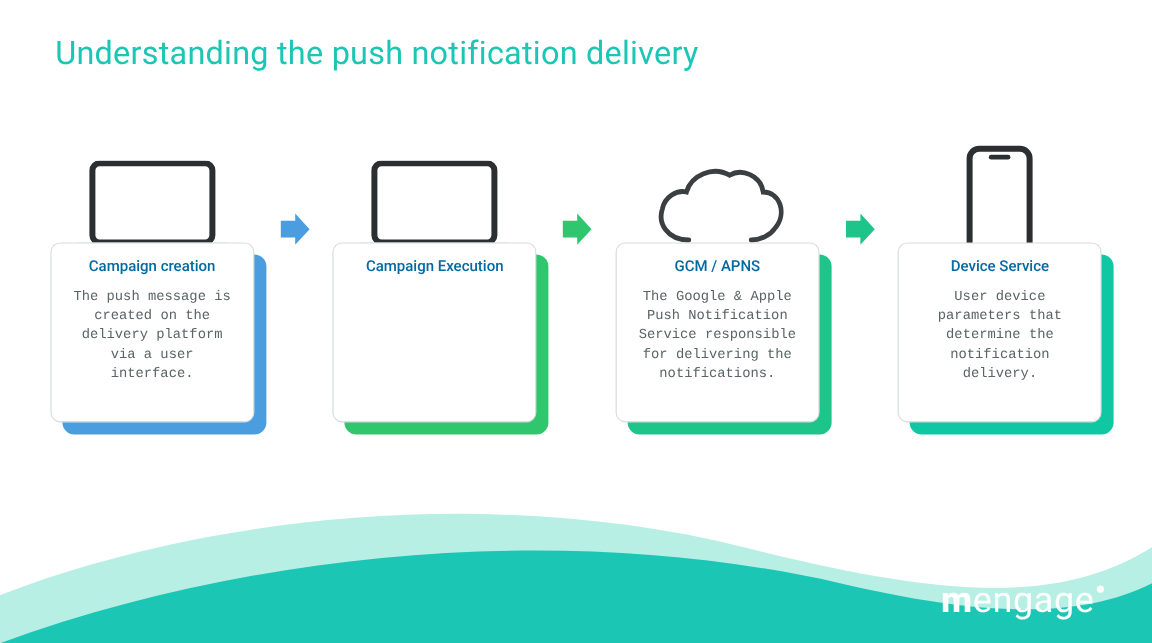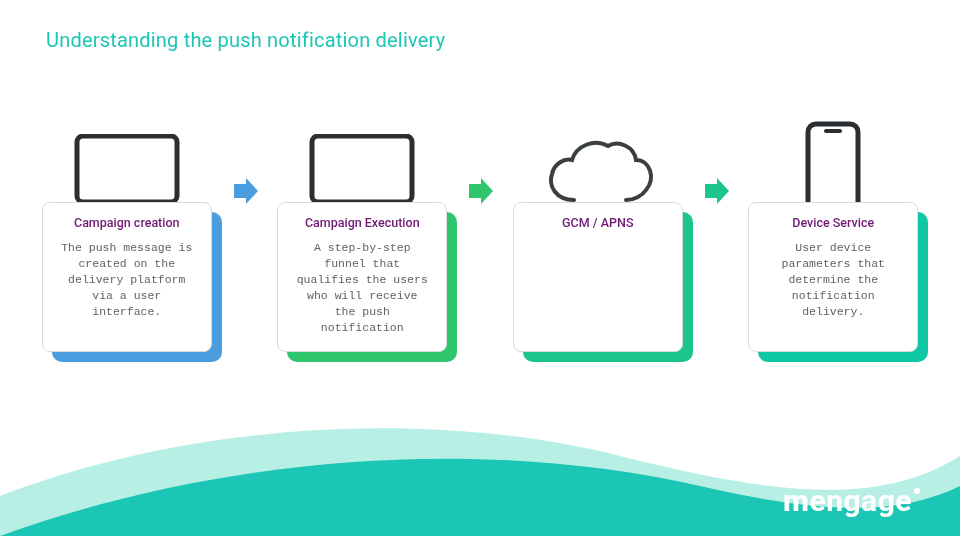--- a/index.html
+++ b/index.html
@@ -5,7 +5,7 @@
   * { box-sizing: border-box; margin: 0; padding: 0; }
   html, body { width: 960px; height: 536px; font-family: -apple-system, BlinkMacSystemFont, "Segoe UI", Roboto, Helvetica, Arial, sans-serif; overflow: hidden; background: #fff; }
   .slide { position: relative; width: 960px; height: 536px; background: #ffffff; }
-  .title { position: absolute; top: 28px; left: 46px; font-size: 20px; font-weight: 400; color: #1bc6b4; letter-spacing: 0.2px; }
+  .title { position: absolute; top: 28px; left: 46px; font-size: 27px; font-weight: 400; color: #1bc6b4; letter-spacing: 0.2px; }
   .flow { position: absolute; top: 128px; left: 26px; right: 26px; height: 260px; display: flex; align-items: flex-start; }
   .step { flex: 1 1 0; display: flex; flex-direction: column; align-items: center; position: relative; }
   .icon-wrap { height: 88px; display: flex; align-items: flex-end; justify-content: center; }

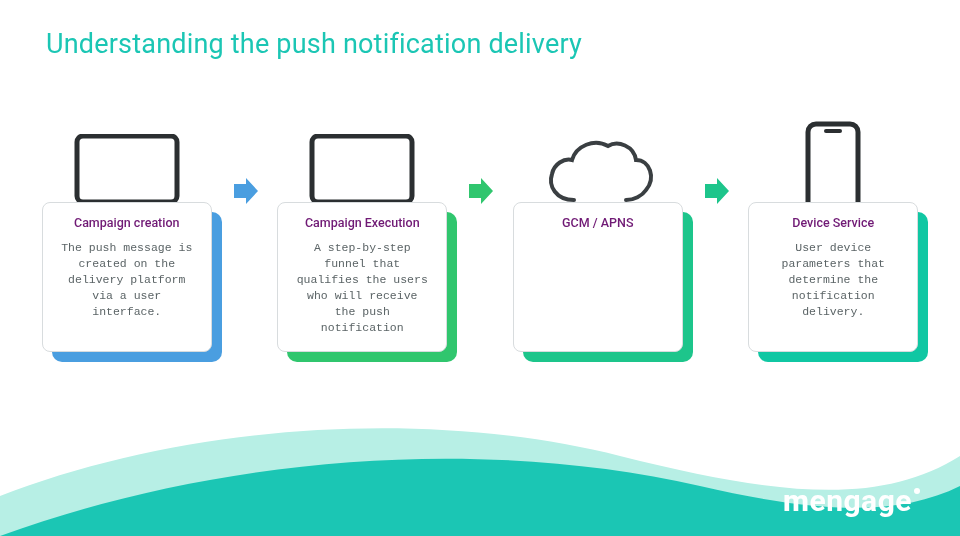--- a/index.html
+++ b/index.html
@@ -16,7 +16,7 @@
   .sh-green2{ background: #1dc58b; }
   .sh-green3{ background: #10c7a3; }
   .card { position: relative; width: 170px; height: 150px; background: #fff; border: 1px solid #d8dcde; border-radius: 8px; padding: 12px 12px; text-align: center; z-index: 2; display: flex; flex-direction: column; align-items: center; }
-  .card-title { font-size: 12.5px; font-weight: 500; color: #701a75; margin-bottom: 10px; }
+  .card-title { font-size: 12.5px; font-weight: 500; color: #0369a1; margin-bottom: 10px; }
   .card-desc  { font-size: 11.5px; line-height: 1.4; color: #5b6466; padding: 0 4px; font-family: Liberation Mono, monospace; }
   .arrow { width: 34px; display: flex; align-items: center; justify-content: center; margin-top: 48px; flex: 0 0 auto; }
   

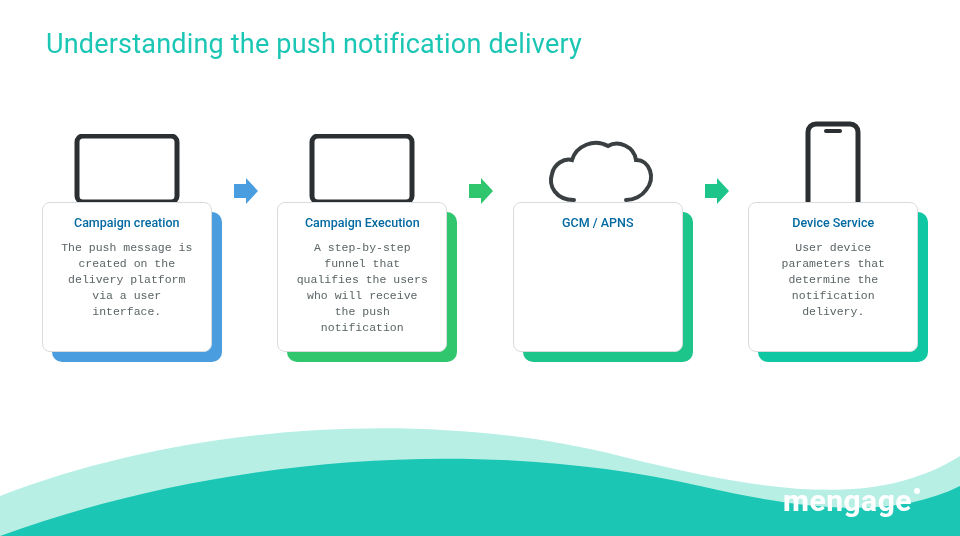--- a/index.html
+++ b/index.html
@@ -69,7 +69,6 @@
         <div class="card-shadow sh-green1"></div>
         <div class="card">
           <div class="card-title">Campaign Execution</div>
-          <div class="card-desc">A step-by-step funnel that qualifies the users who will receive the push notification</div>
         </div>
       </div>
     </div>

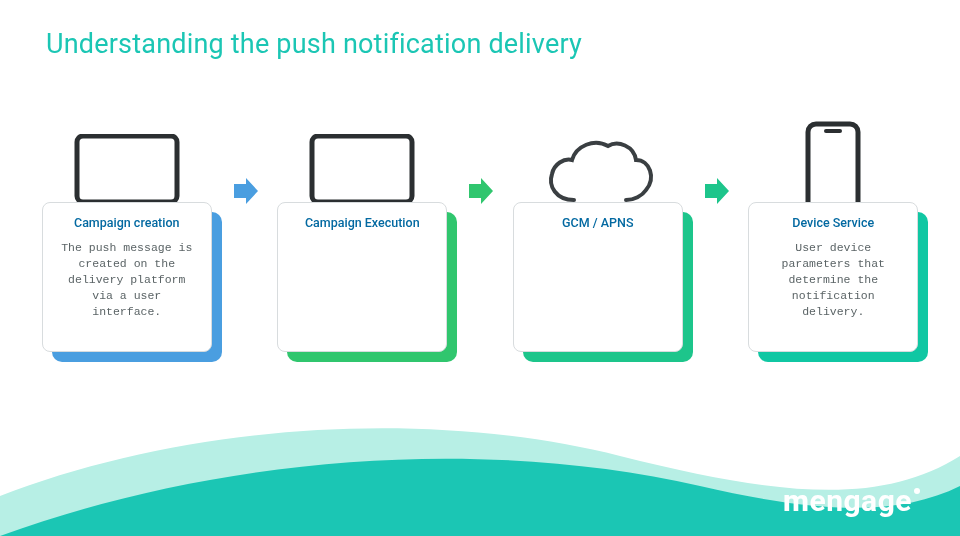--- a/index.html
+++ b/index.html
@@ -89,6 +89,7 @@
         <div class="card-shadow sh-green2"></div>
         <div class="card">
           <div class="card-title">GCM / APNS</div>
+          <div class="card-desc">The Google &amp; Apple Push Notification Service responsible for delivering the notifications.</div>
         </div>
       </div>
     </div>

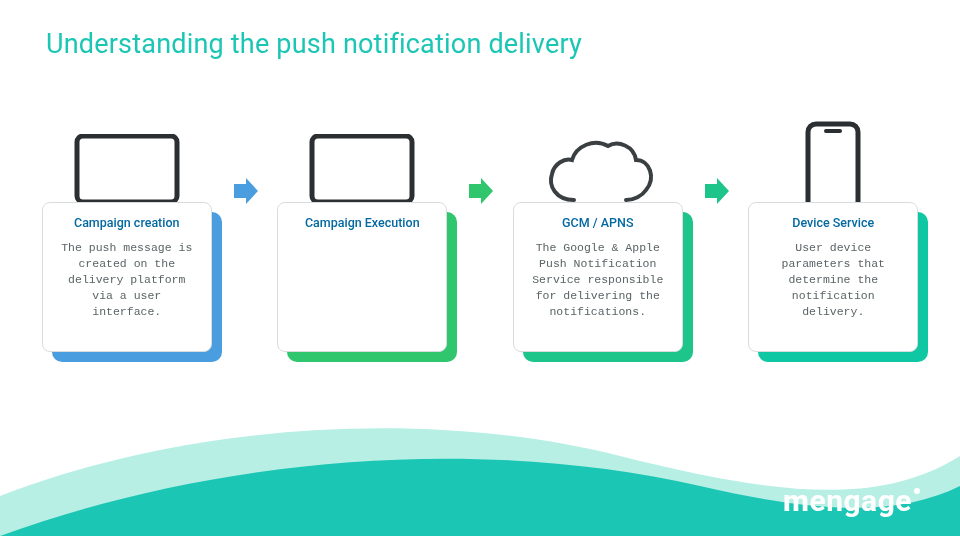--- a/index.html
+++ b/index.html
@@ -22,7 +22,7 @@
   
   .wave { position: absolute; left: 0; bottom: 0; width: 960px; height: 140px; z-index: 0; }
   .brand { position: absolute; right: 40px; bottom: 18px; color: #fff; font-weight: 700; font-size: 30px; letter-spacing: 0.5px; z-index: 2; display:flex; align-items:center; }
-  .brand .engage { font-weight: 700; }
+  .brand .engage { font-weight: 400; }
   .brand-dot { width:6px; height:6px; background:#fff; border-radius:50%; display:inline-block; margin-left:2px; vertical-align: top; position:relative; top:-10px; }
 </style>
 </head>

